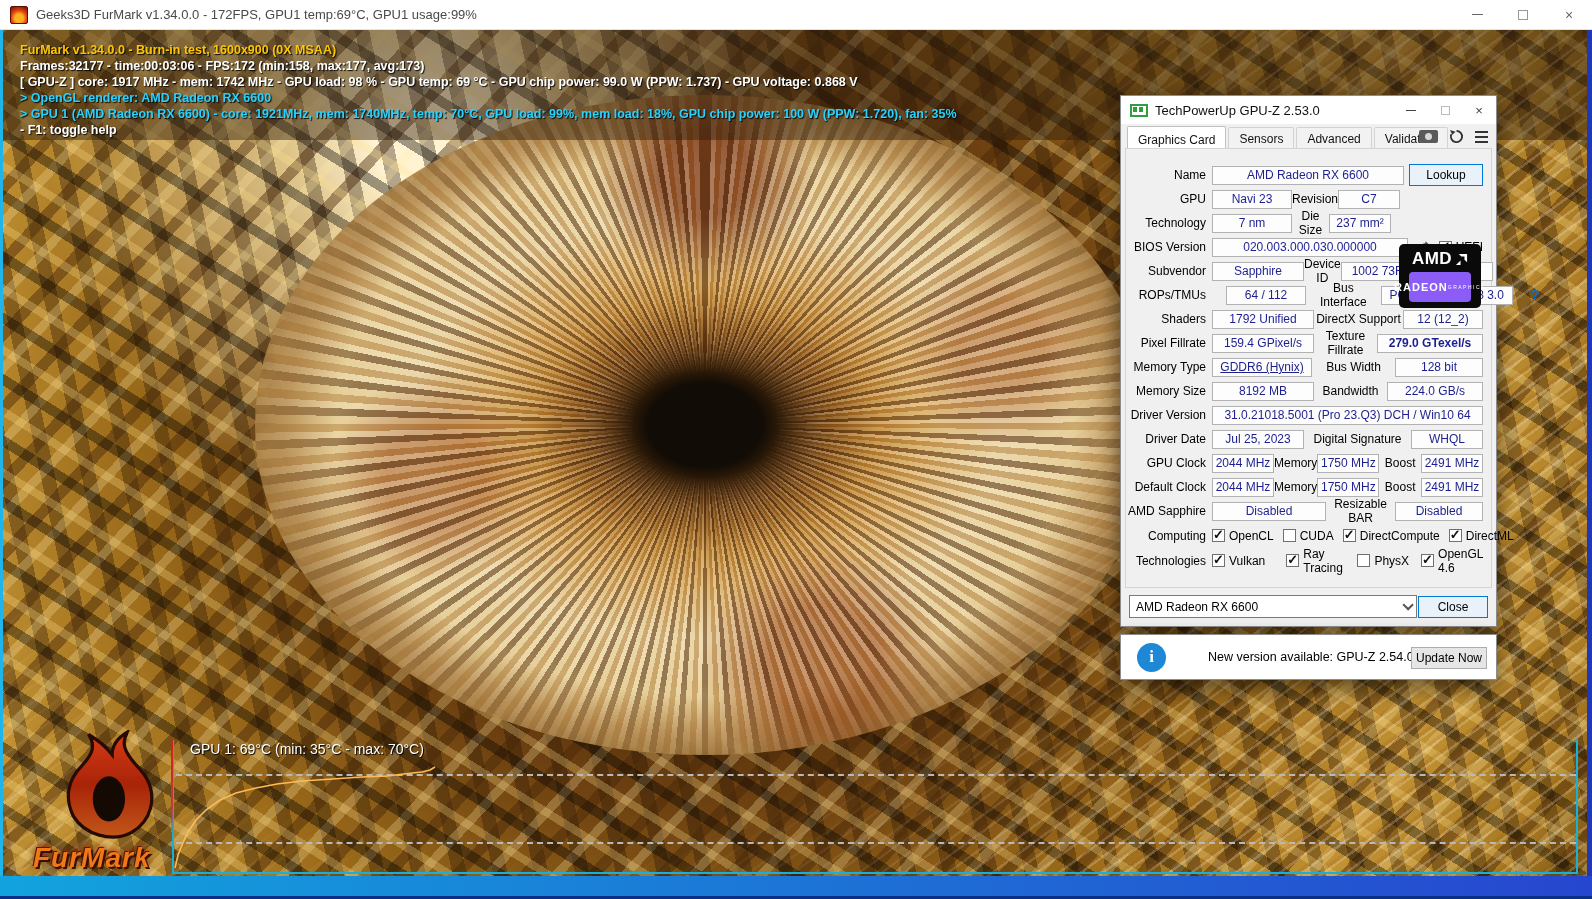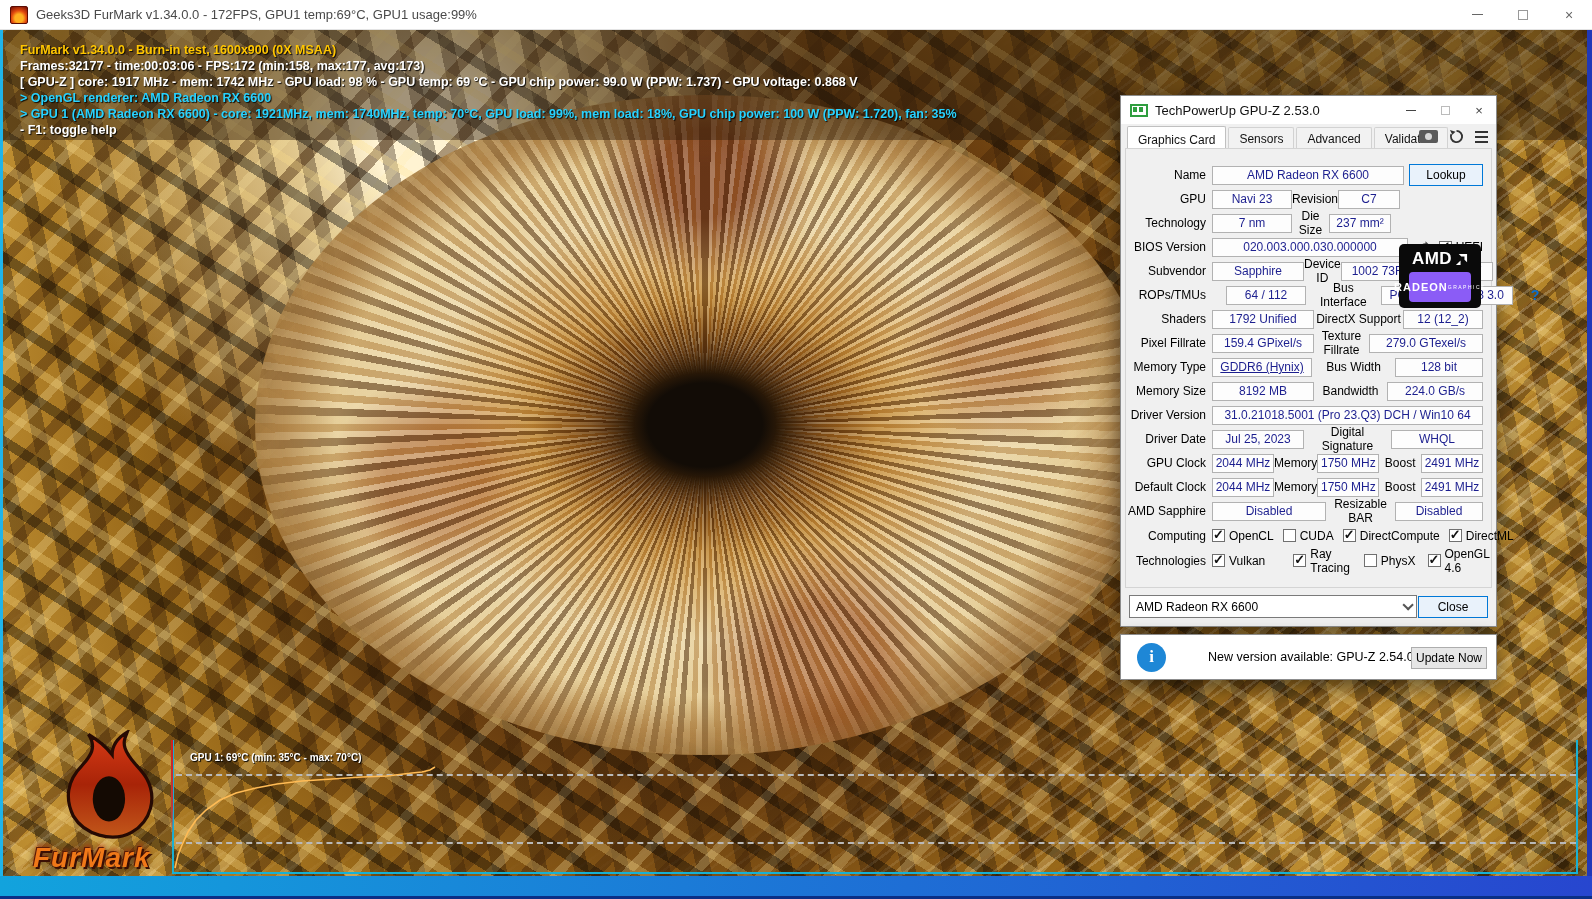--- a/index.html
+++ b/index.html
@@ -274,7 +274,7 @@
         <div class="gz-label">Pixel Fillrate</div>
         <div class="gz-box" style="width:102px;">159.4 GPixel/s</div>
         <div class="gz-mid">Texture Fillrate</div>
-        <div class="gz-box" style="width:114px;">279.0 GTexel/s</div>
+        <div class="gz-box" style="width:106px;font-weight:bold;">279.0 GTexel/s</div>
       </div>
 
       <div class="gz-row">

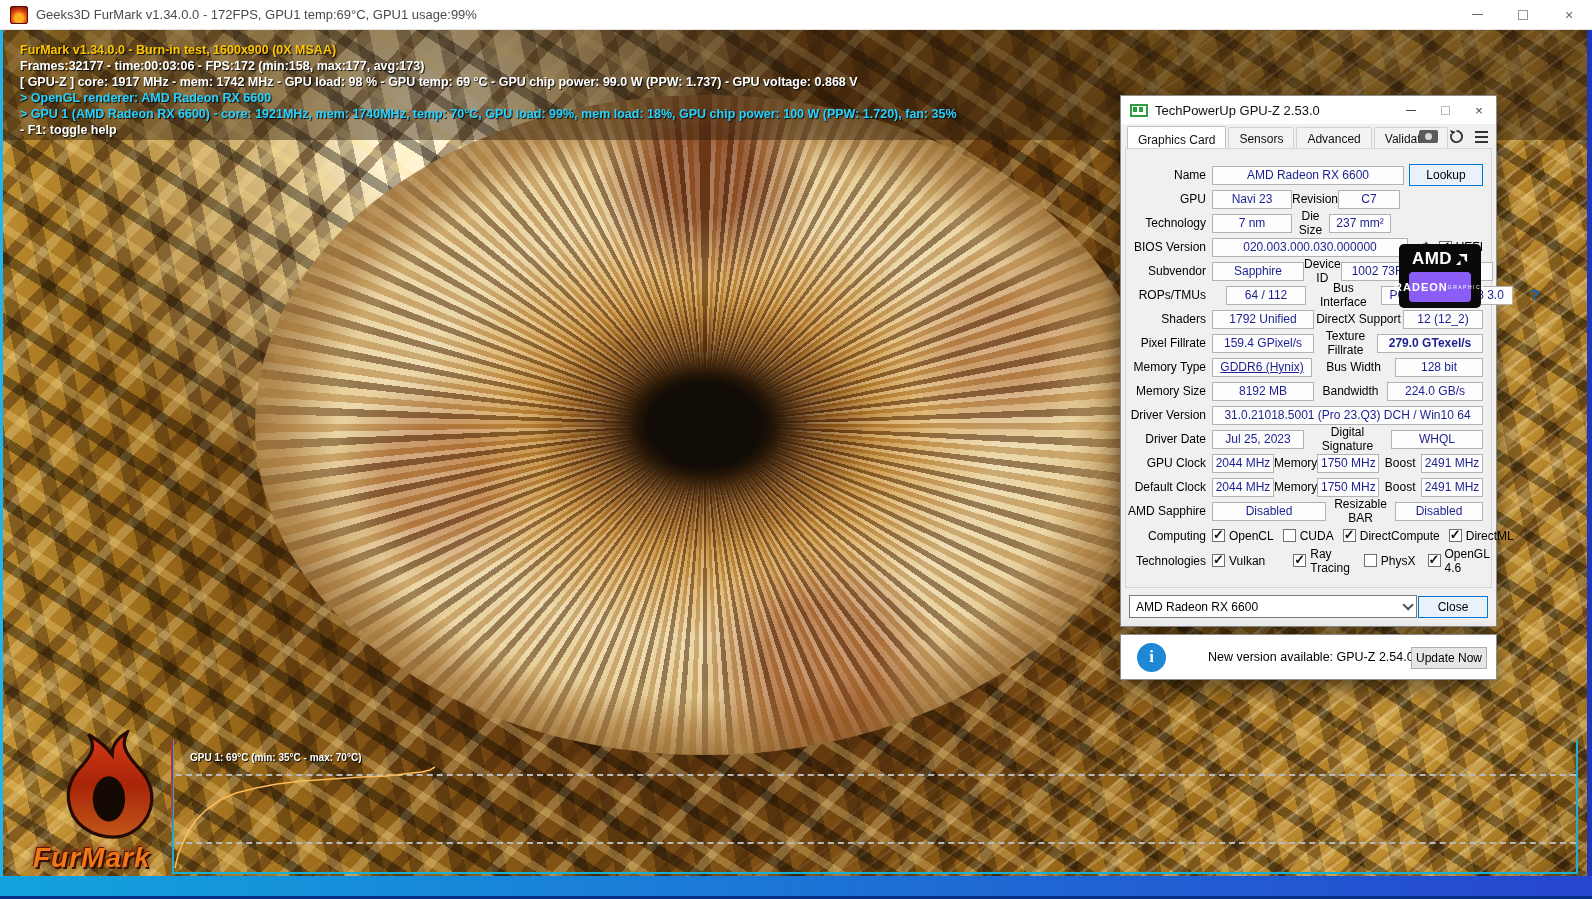--- a/index.html
+++ b/index.html
@@ -300,7 +300,7 @@
         <div class="gz-label">Driver Date</div>
         <div class="gz-box" style="width:92px;">Jul 25, 2023</div>
         <div class="gz-mid">Digital Signature</div>
-        <div class="gz-box" style="width:92px;">WHQL</div>
+        <div class="gz-box" style="width:72px;">WHQL</div>
       </div>
 
       <div class="gz-row">

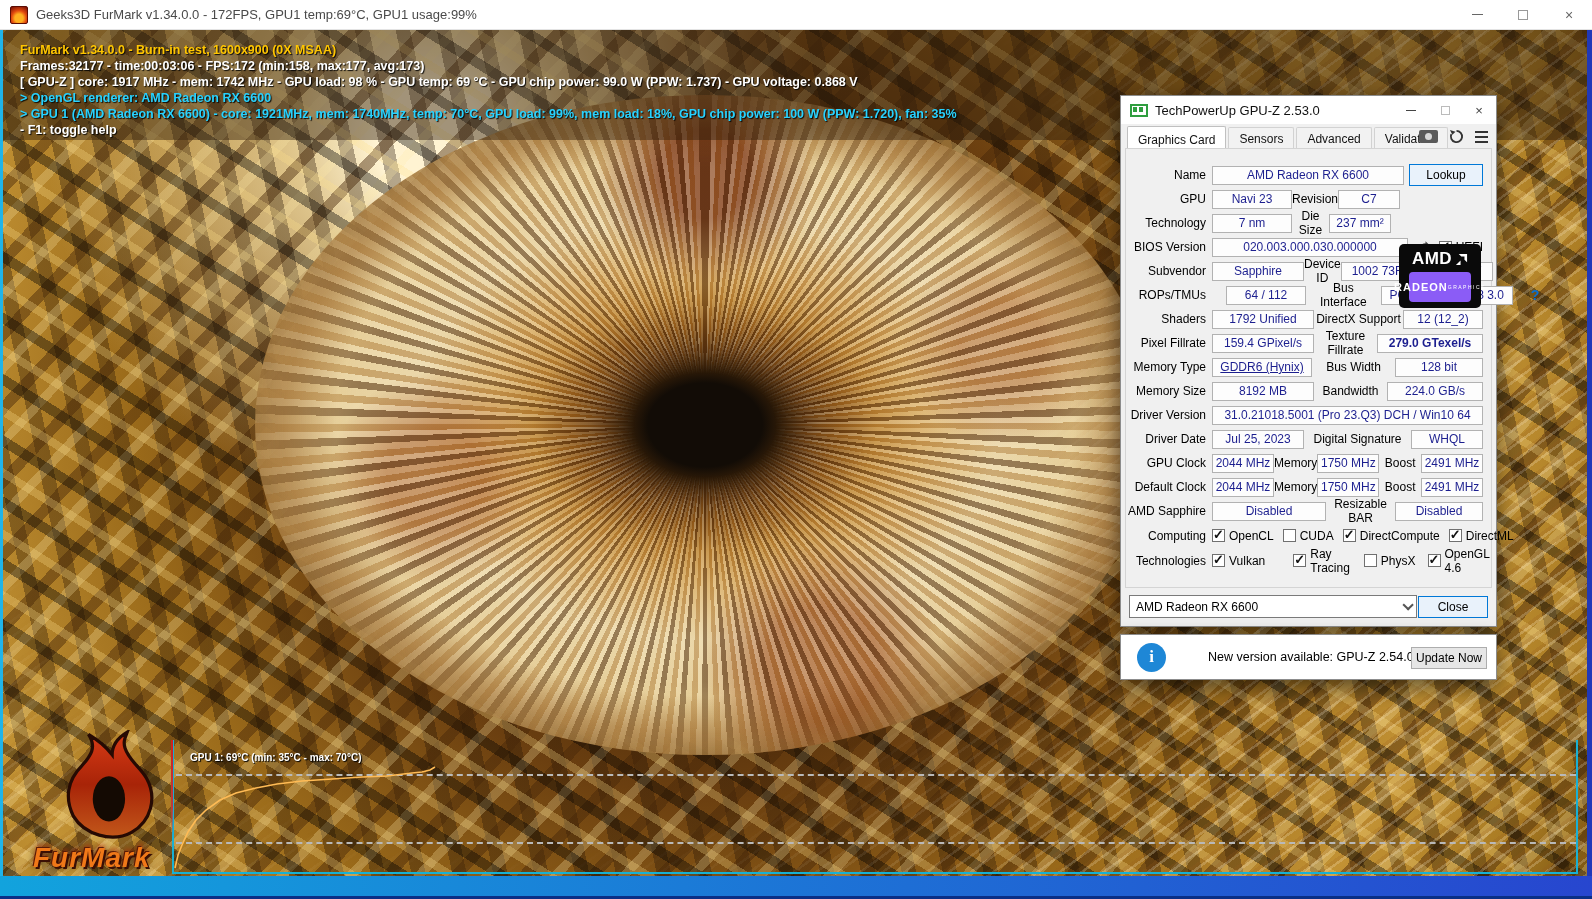--- a/index.html
+++ b/index.html
@@ -354,7 +354,7 @@
             <span class="cb-box"></span>
             <span class="cb-lab">Vulkan</span>
           </span>
-        <span class="cb on" style="margin-left:28px;">
+        <span class="cb on" style="margin-left:21px;">
             <span class="cb-box"></span>
             <span class="cb-lab">Ray Tracing</span>
           </span>

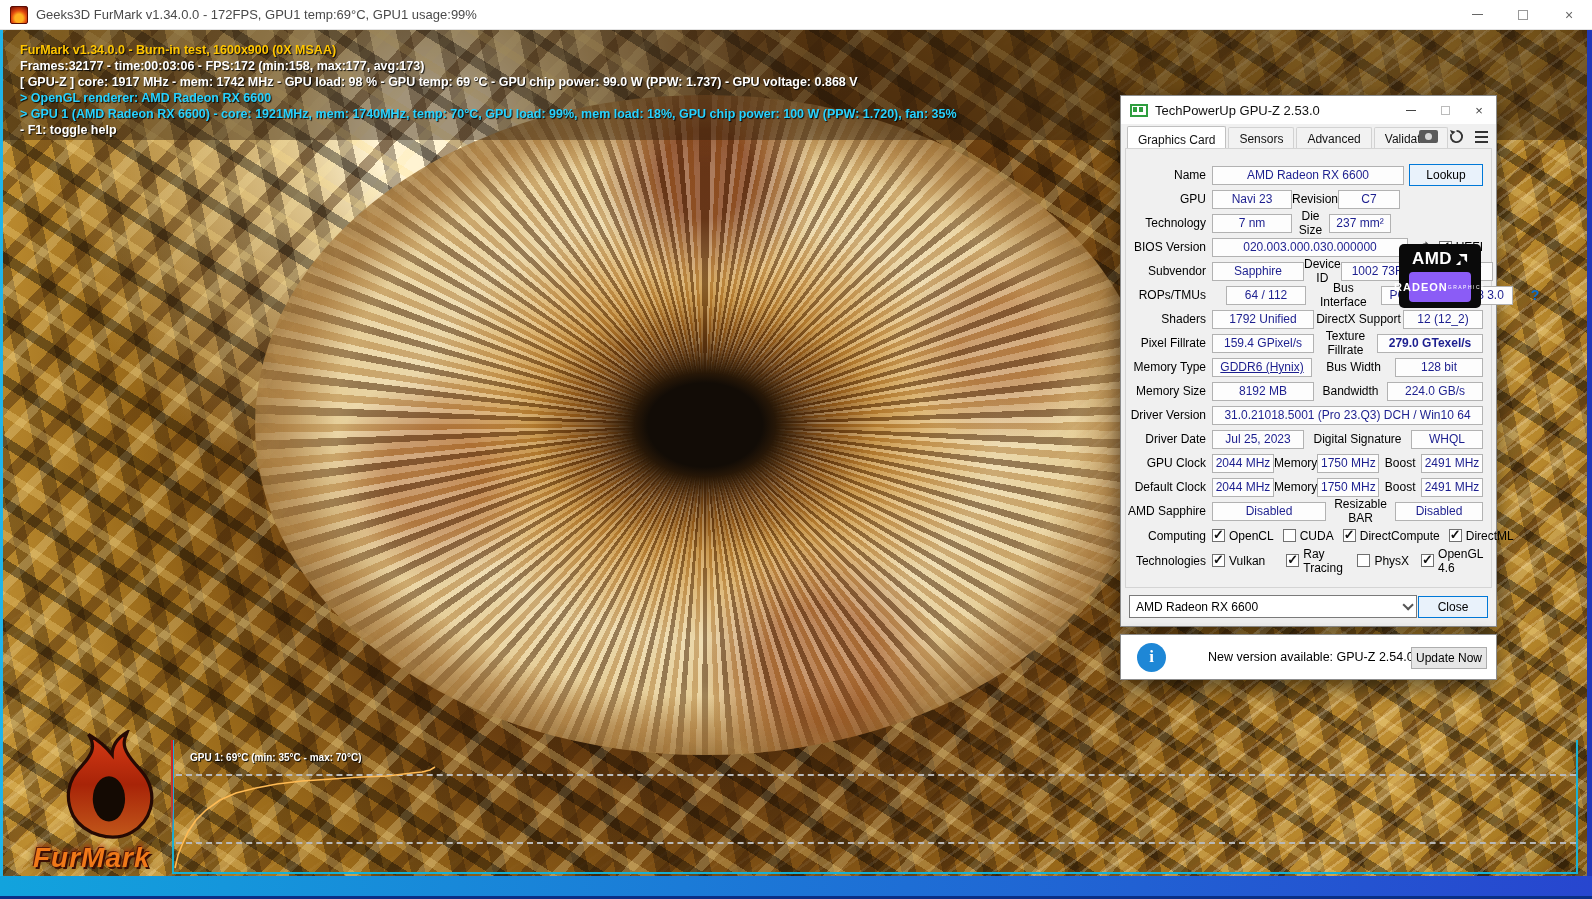--- a/index.html
+++ b/index.html
@@ -54,7 +54,7 @@
   .g-frame{position:absolute;inset:0;border-left:2px solid #18b0d4;border-bottom:2px solid #18b0d4;border-right:2px solid #18b0d4;}
   .g-axis-red{position:absolute;left:-1px;top:0;width:2px;height:96px;background:linear-gradient(#d31f1f,#c03a3a 70%,rgba(160,60,60,0));}
   .g-dash{position:absolute;left:4px;right:2px;border-top:2px dashed #b9b9b9;}
-  .g-label{position:absolute;left:18px;top:12px;color:#fff;font-size:10px;font-weight:bold;text-shadow:1px 1px 1px #000;}
+  .g-label{position:absolute;left:18px;top:1px;color:#fff;font-size:14px;font-weight:normal;text-shadow:1px 1px 1px #000;}
   #graph svg{position:absolute;left:0;top:0;}
 
   

